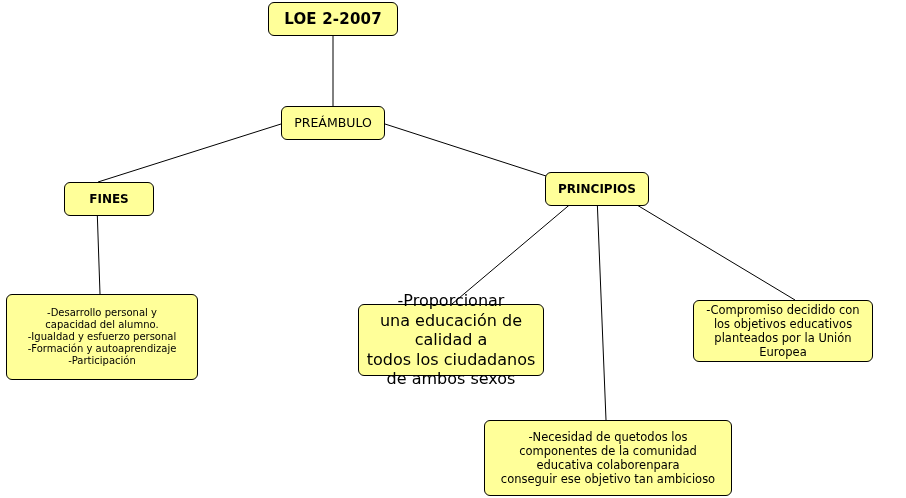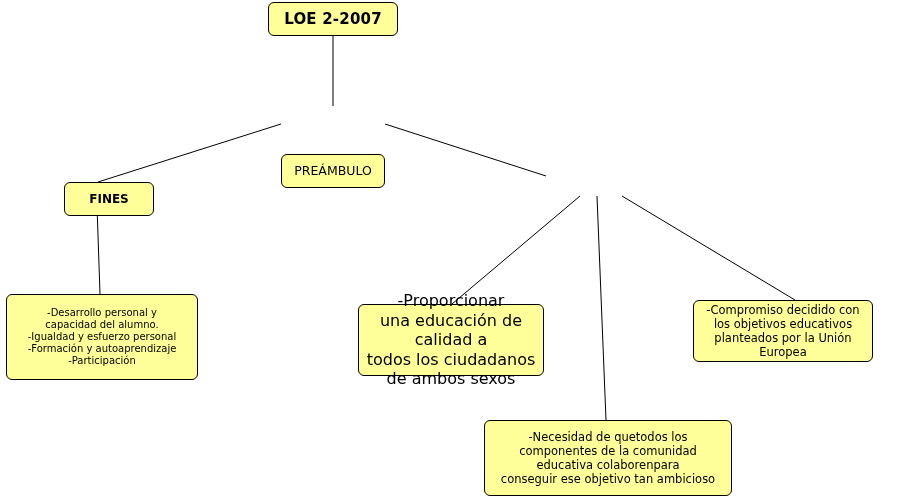--- a/index.html
+++ b/index.html
@@ -54,7 +54,6 @@
     width: 104px;
     height: 24px;
     font-size: 12.5px;
-    margin-top: 48px;
   }
   .n-fines {
     left: 64px;

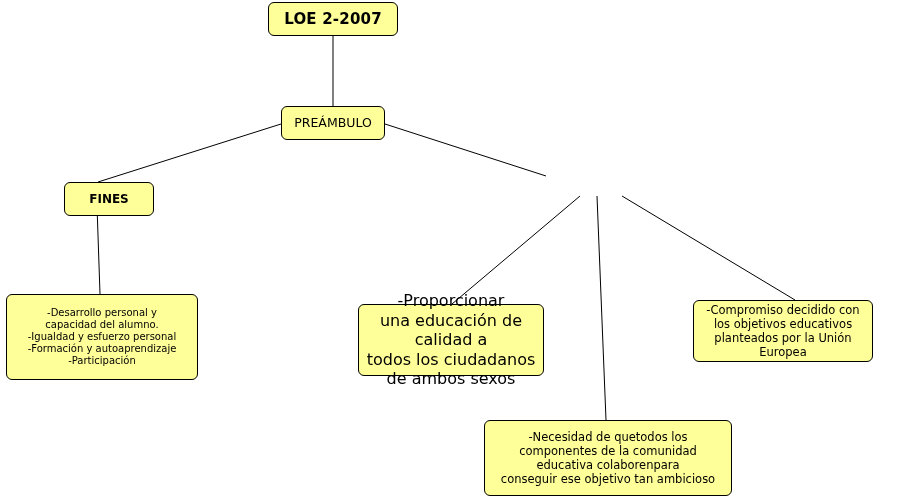--- a/index.html
+++ b/index.html
@@ -118,6 +118,7 @@
   <div class="node bold n-root">LOE 2-2007</div>
   <div class="node n-preamble">PREÁMBULO</div>
   <div class="node bold n-fines">FINES</div>
+  <div class="node bold n-principios">PRINCIPIOS</div>
   <div class="node n-fines-detail">-Desarrollo personal y
 capacidad del alumno.
 -Igualdad y esfuerzo personal

